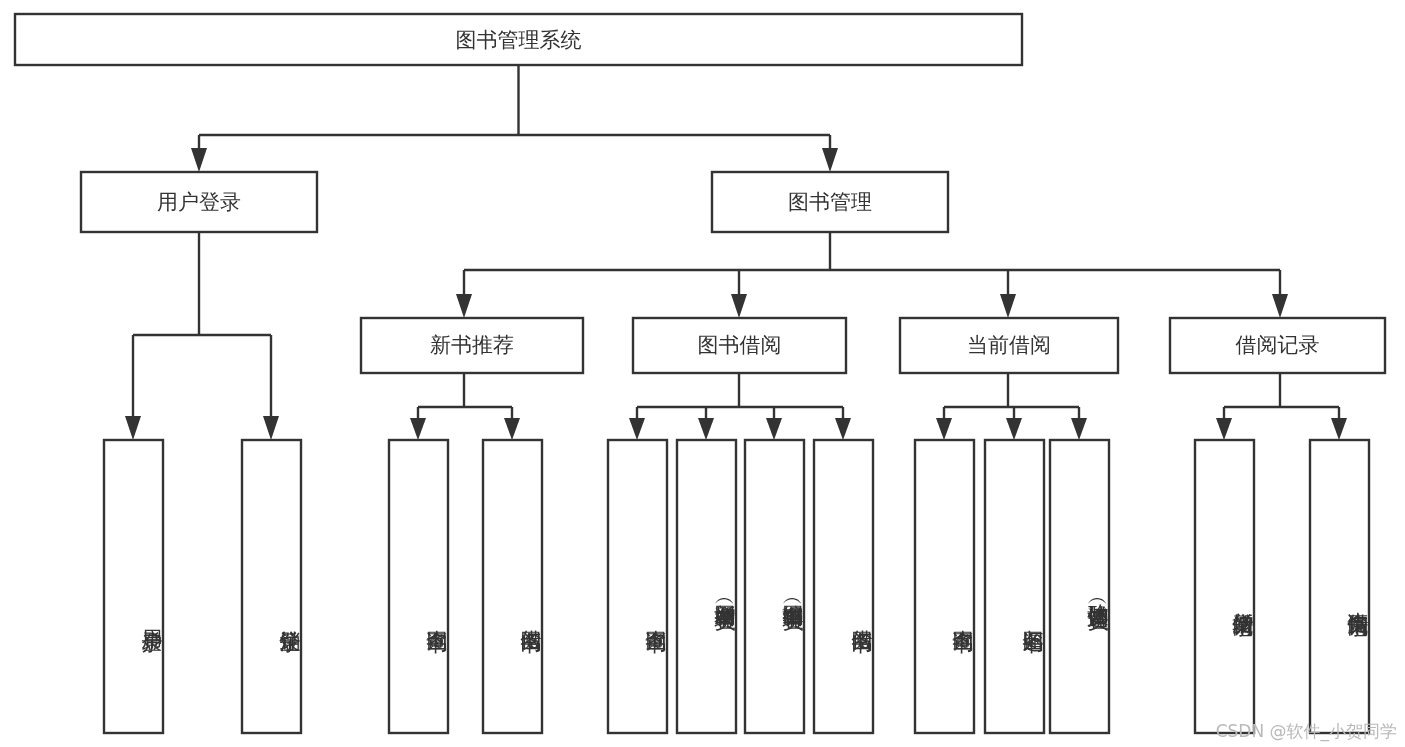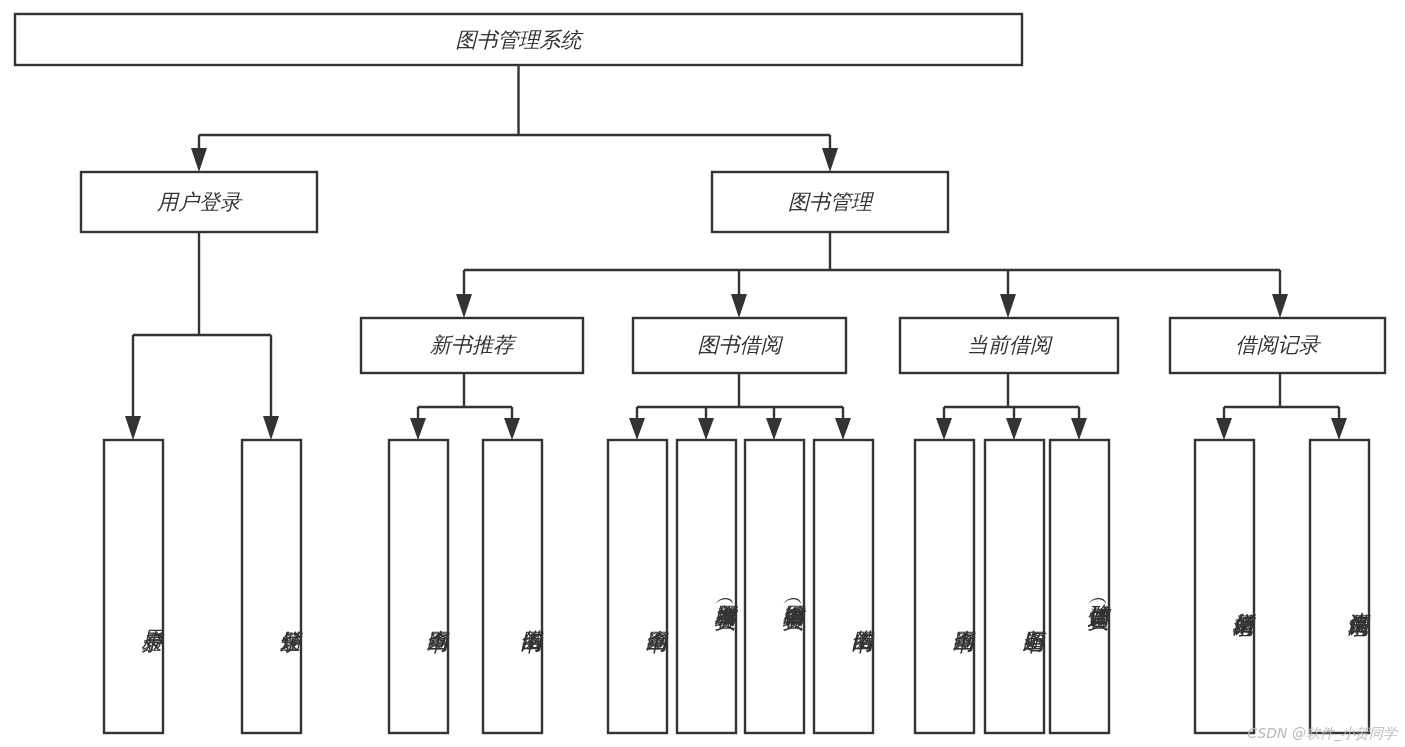--- a/index.html
+++ b/index.html
@@ -18,7 +18,6 @@
     position: relative;
     width: 1405px;
     height: 747px;
-    font-style: italic;
   }
   svg.diagram-canvas {
     position: absolute;

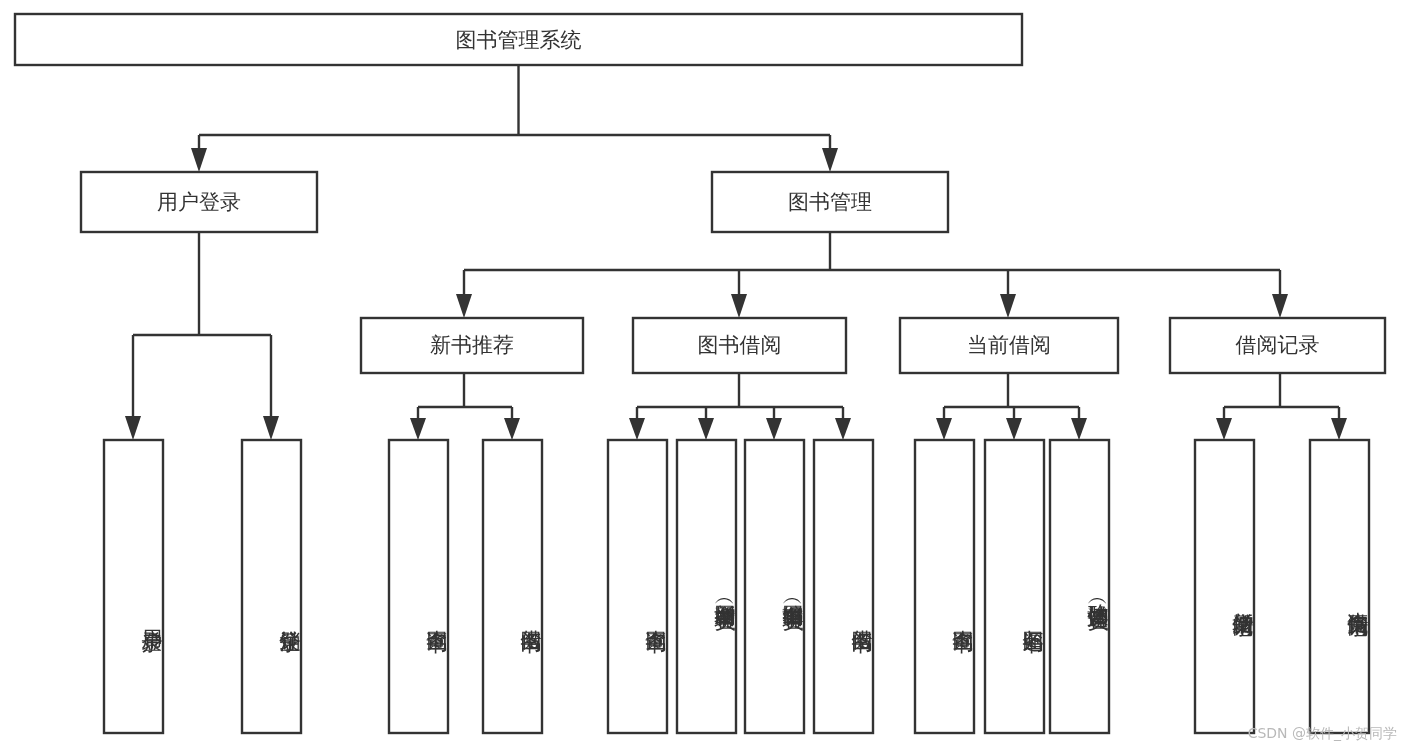--- a/index.html
+++ b/index.html
@@ -68,7 +68,7 @@
     right: 8px;
     bottom: 4px;
     font-family: "DejaVu Sans", "Liberation Sans", sans-serif;
-    font-size: 14px;
+    font-size: 17px;
     color: #b9b9b9;
     white-space: nowrap;
   }

